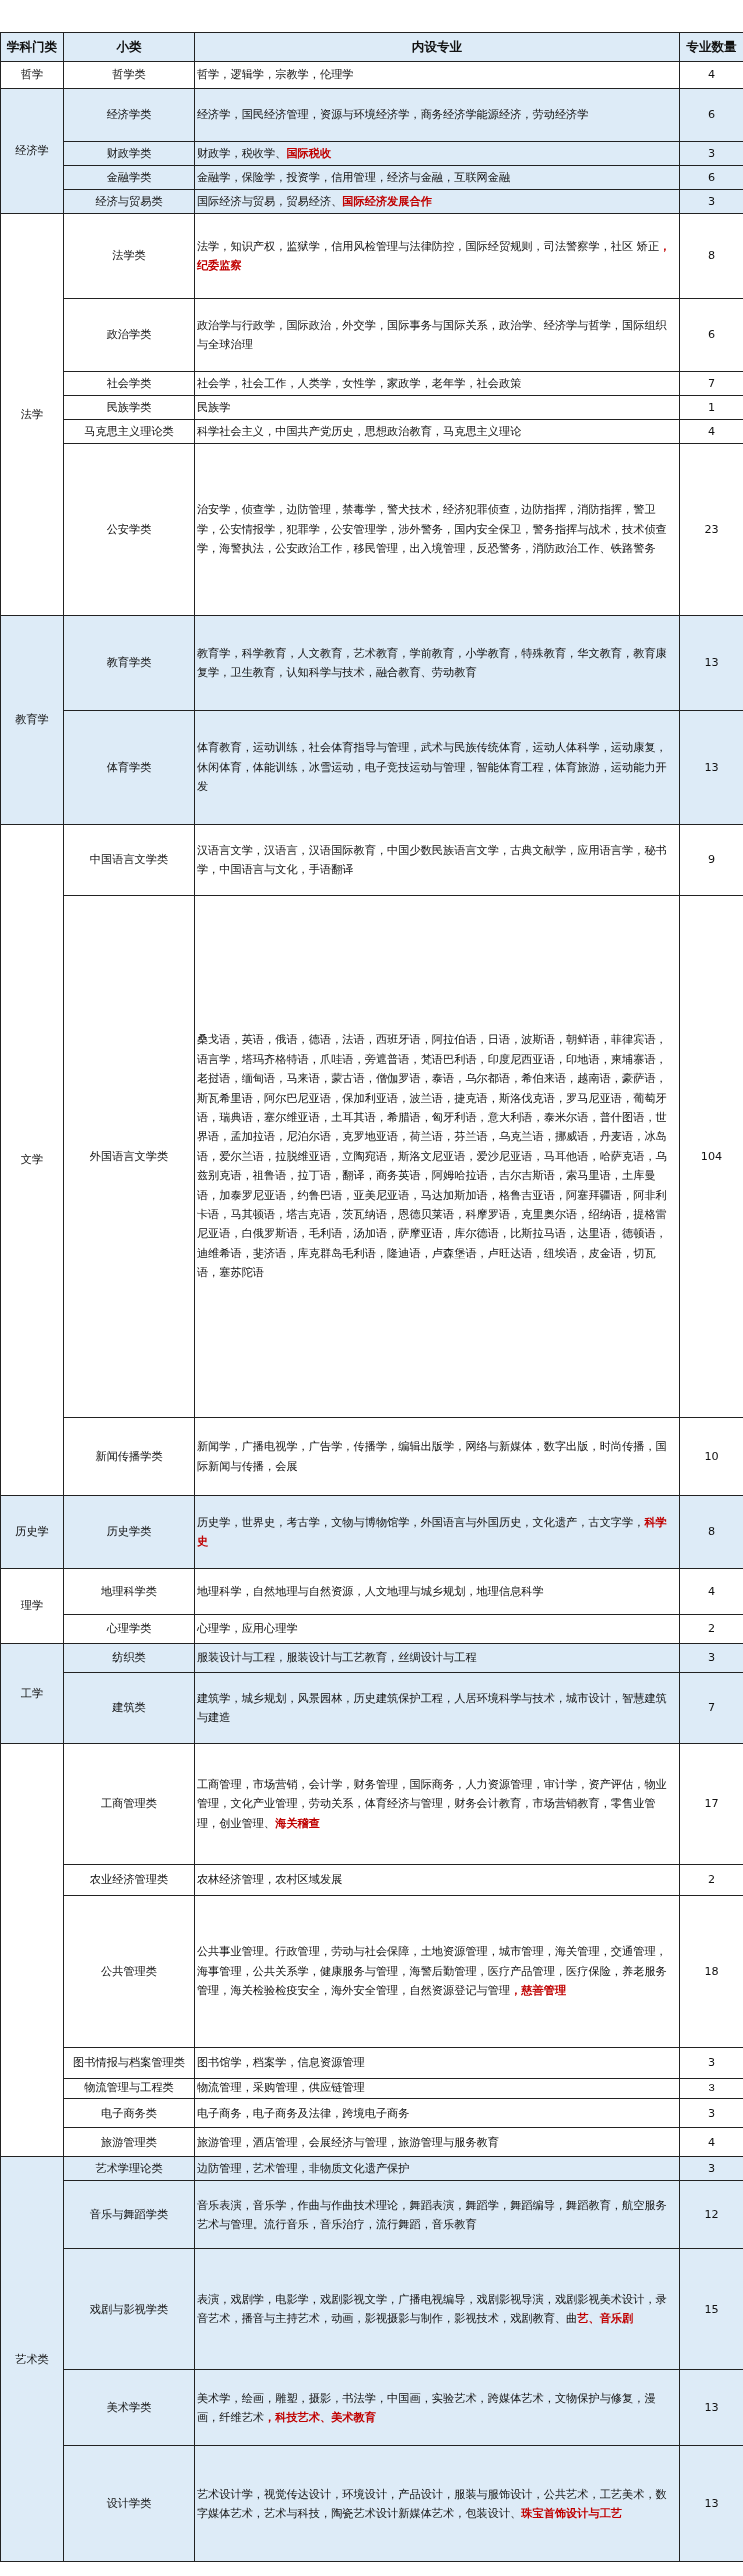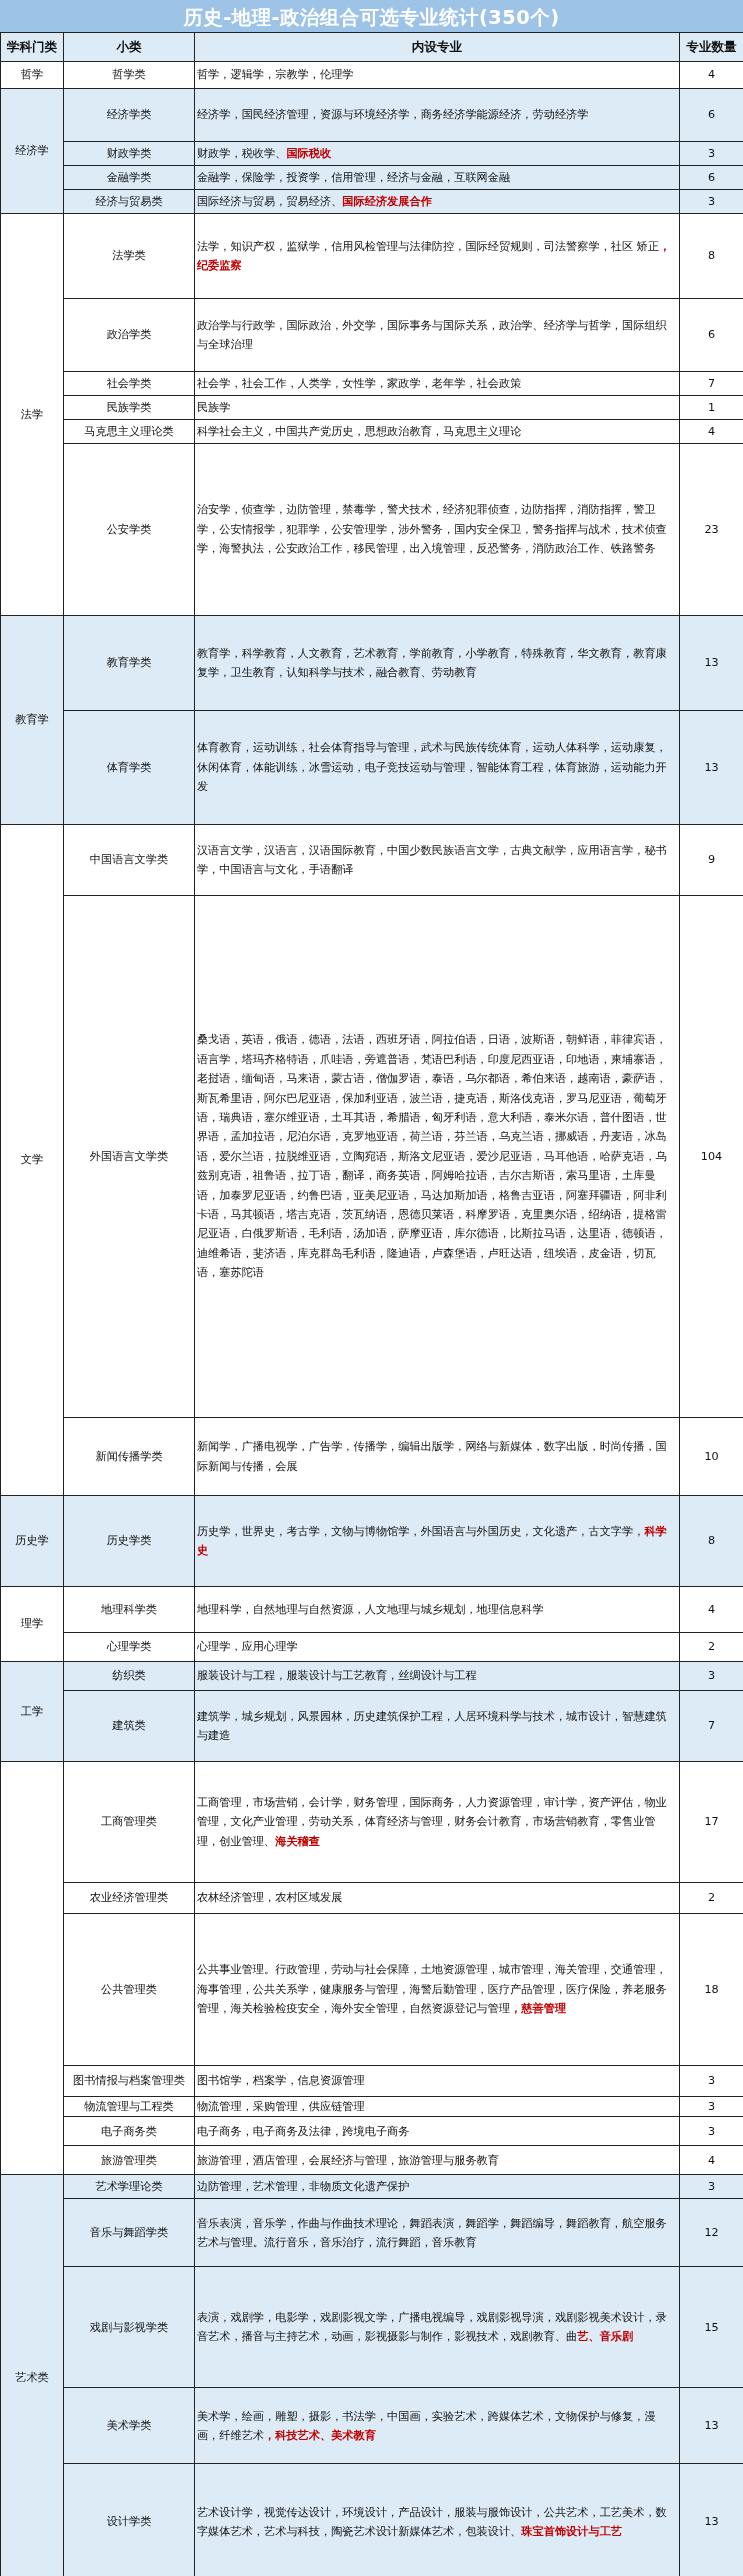--- a/index.html
+++ b/index.html
@@ -34,7 +34,6 @@
 <body>
 
 <div class="sheet">
-  <div class="title">历史-地理-政治组合可选专业统计(350个)</div>
   <table class="grid">
     <colgroup>
         <col class="c1">

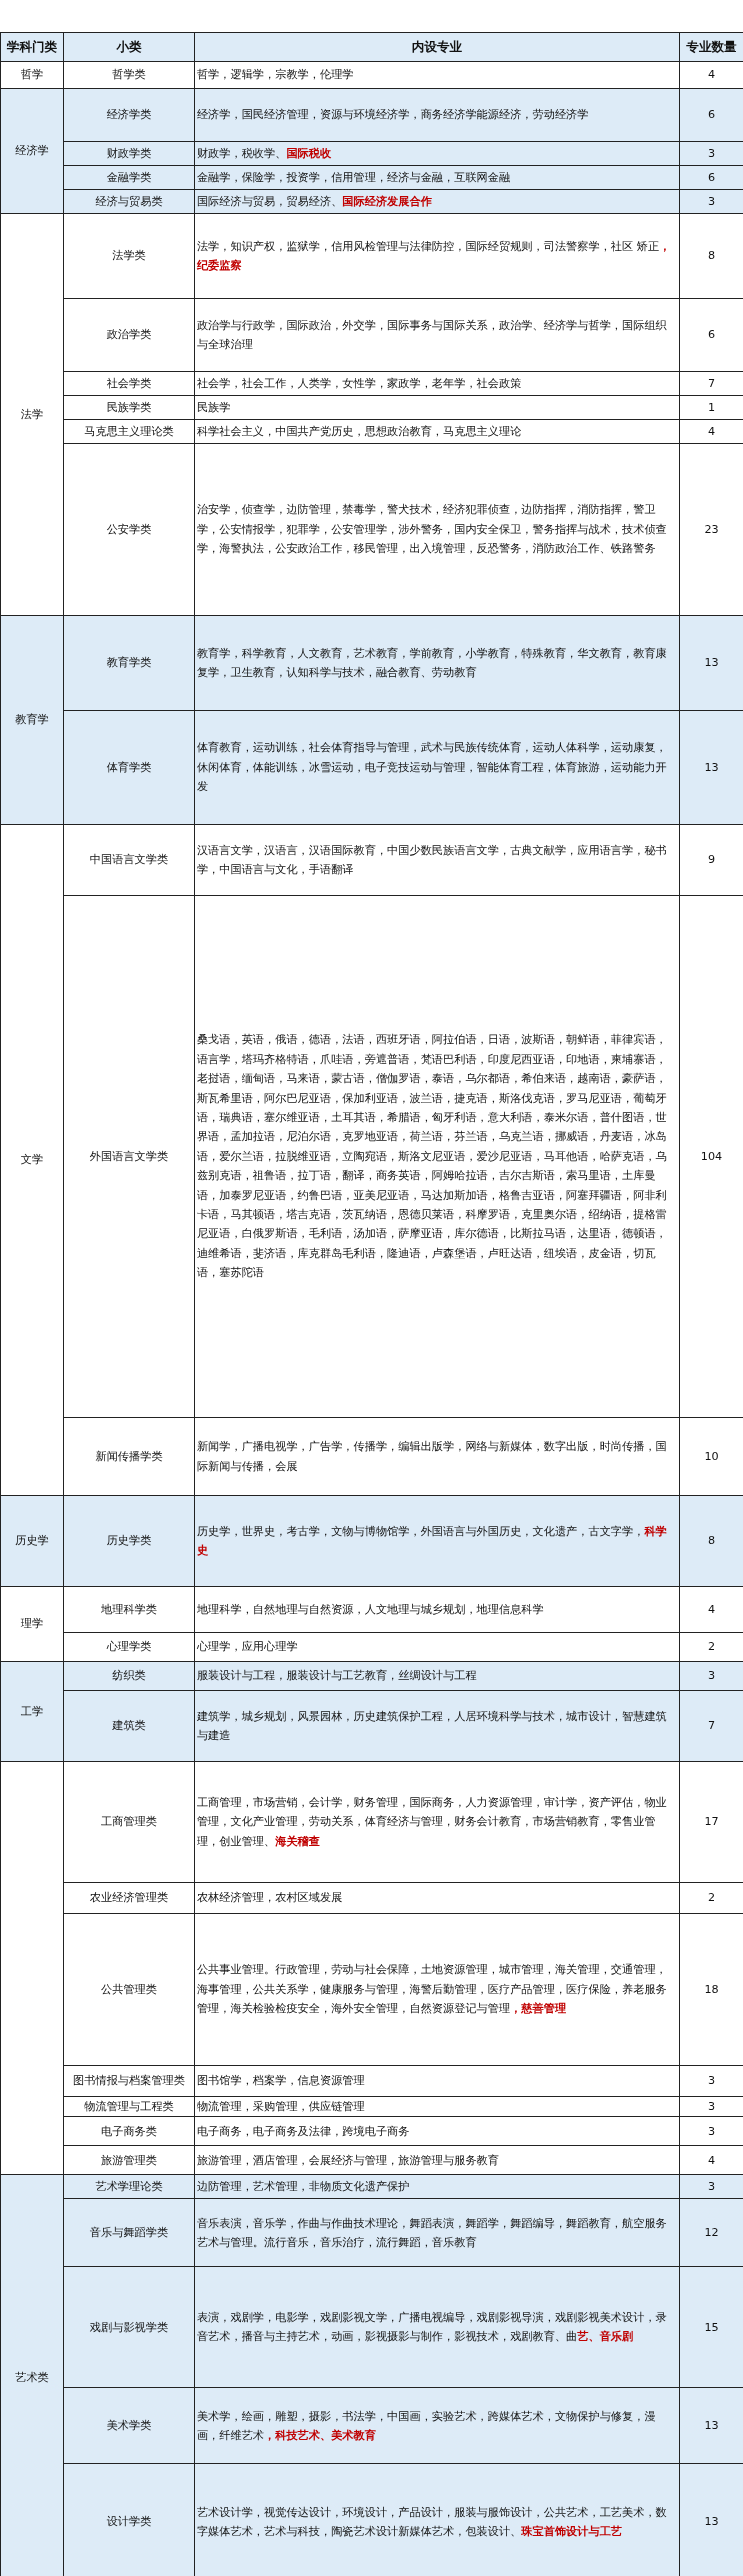--- a/index.html
+++ b/index.html
@@ -135,7 +135,7 @@
           <td class="maj"><span>新闻学，广播电视学，广告学，传播学，编辑出版学，网络与新媒体，数字出版，时尚传播，国际新闻与传播，会展</span><span class="hl"></span></td>
           <td class="cnt">10</td>
         </tr>
-        <tr class="blue" style="height: 91px;">
+        <tr class="blue" style="height: 73px;">
           <td class="cat blue" rowspan="1">历史学</td>
           <td class="sub">历史学类</td>
           <td class="maj"><span>历史学，世界史，考古学，文物与博物馆学，外国语言与外国历史，文化遗产，古文字学，</span><span class="hl">科学史</span></td>

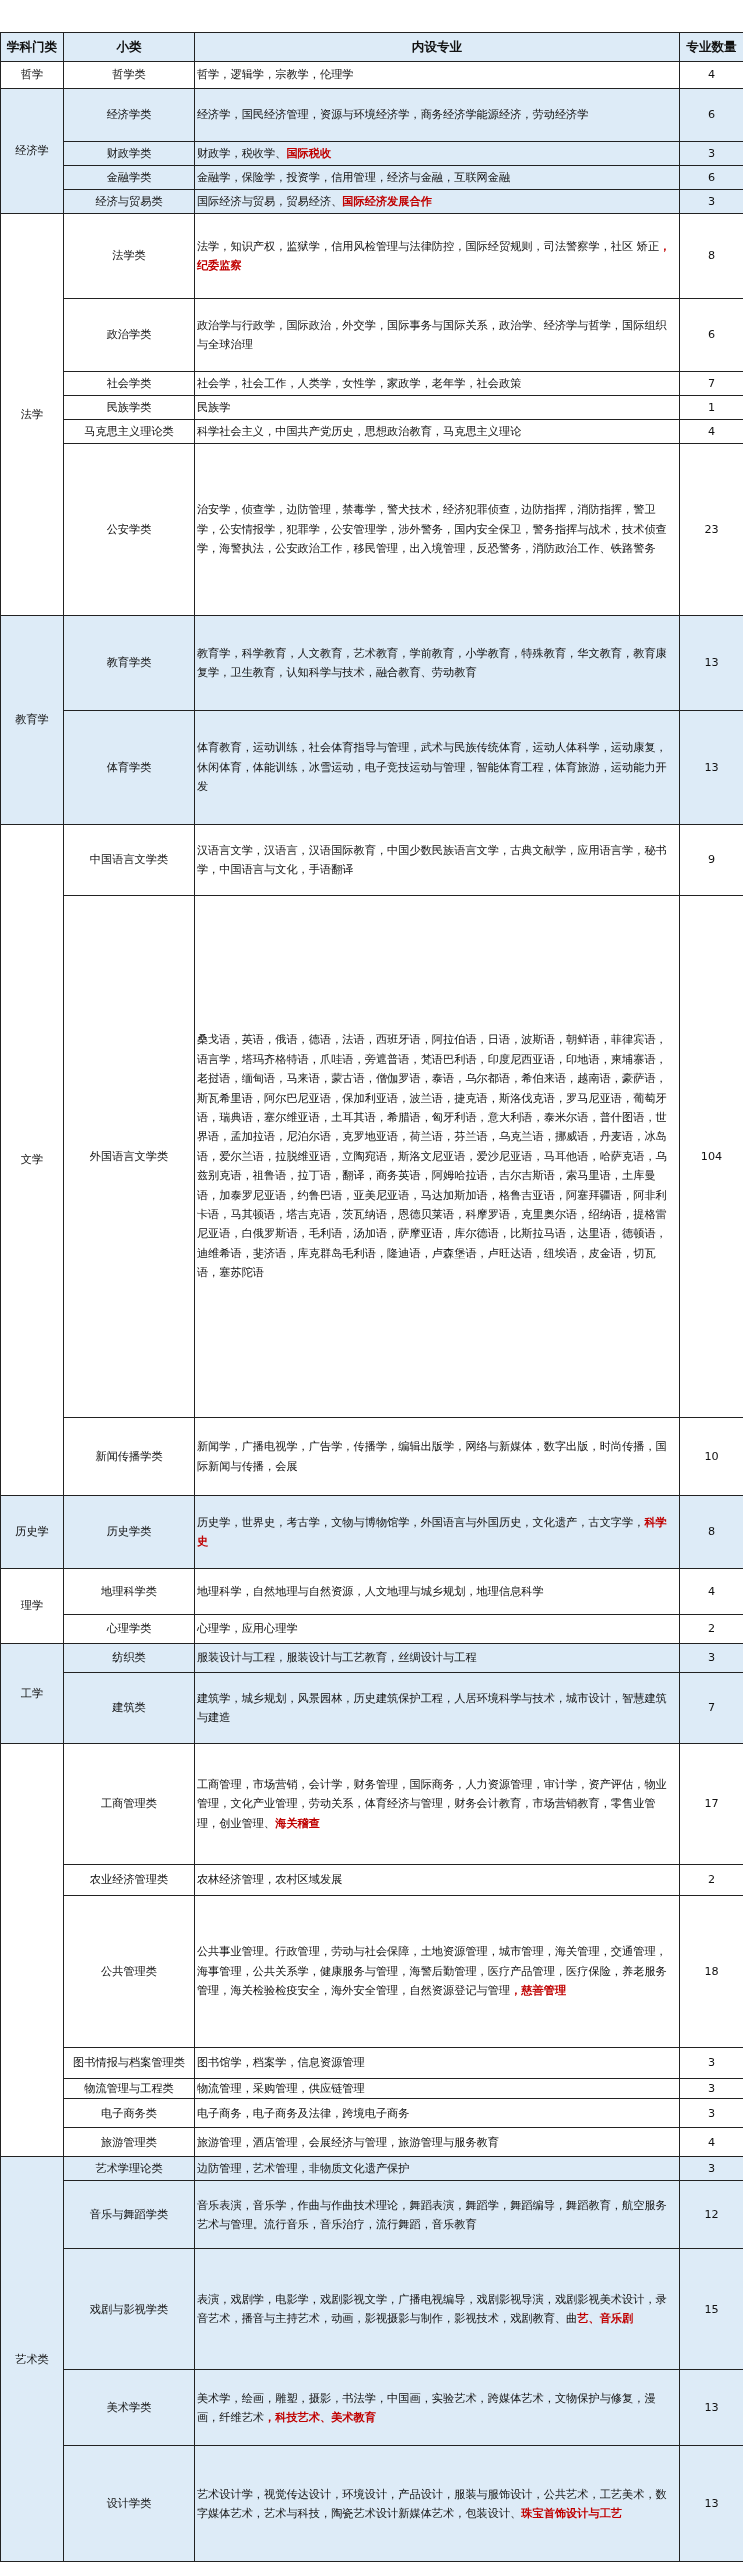--- a/index.html
+++ b/index.html
@@ -184,7 +184,7 @@
           <td class="maj"><span>图书馆学，档案学，信息资源管理</span><span class="hl"></span></td>
           <td class="cnt">3</td>
         </tr>
-        <tr class="white" style="height: 20px;">
+        <tr class="white" style="height: 20px; font-family: Liberation Mono, monospace;">
           <td class="sub">物流管理与工程类</td>
           <td class="maj"><span>物流管理，采购管理，供应链管理</span><span class="hl"></span></td>
           <td class="cnt">3</td>

